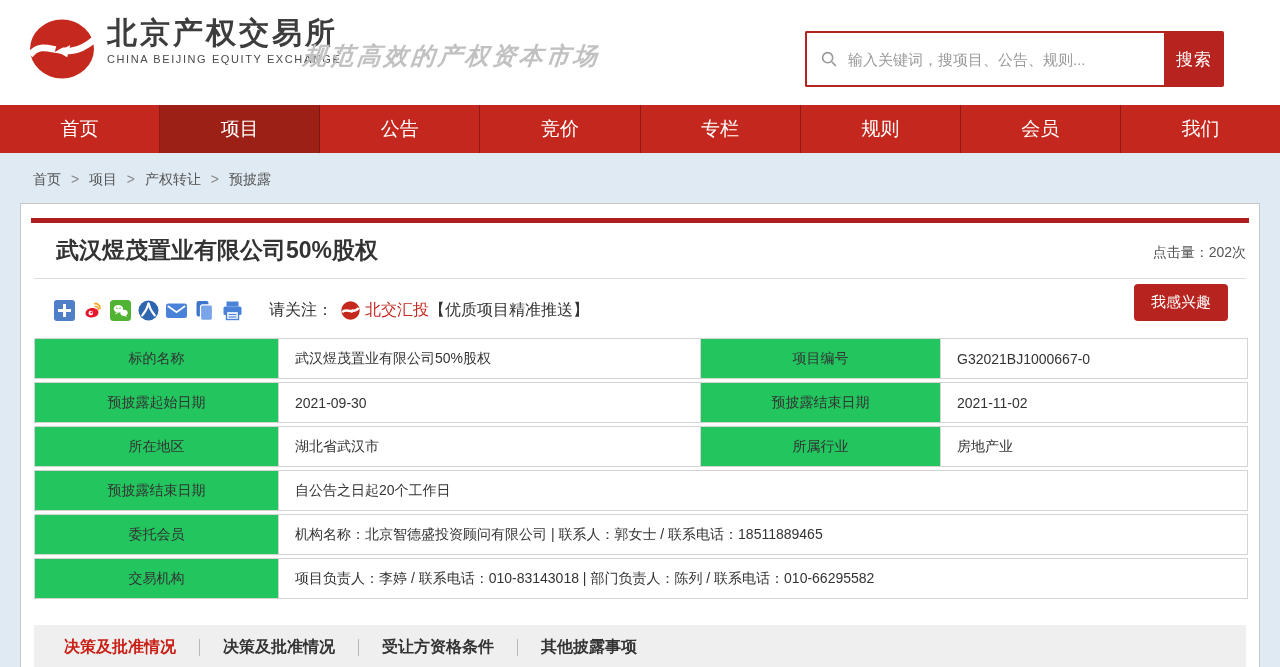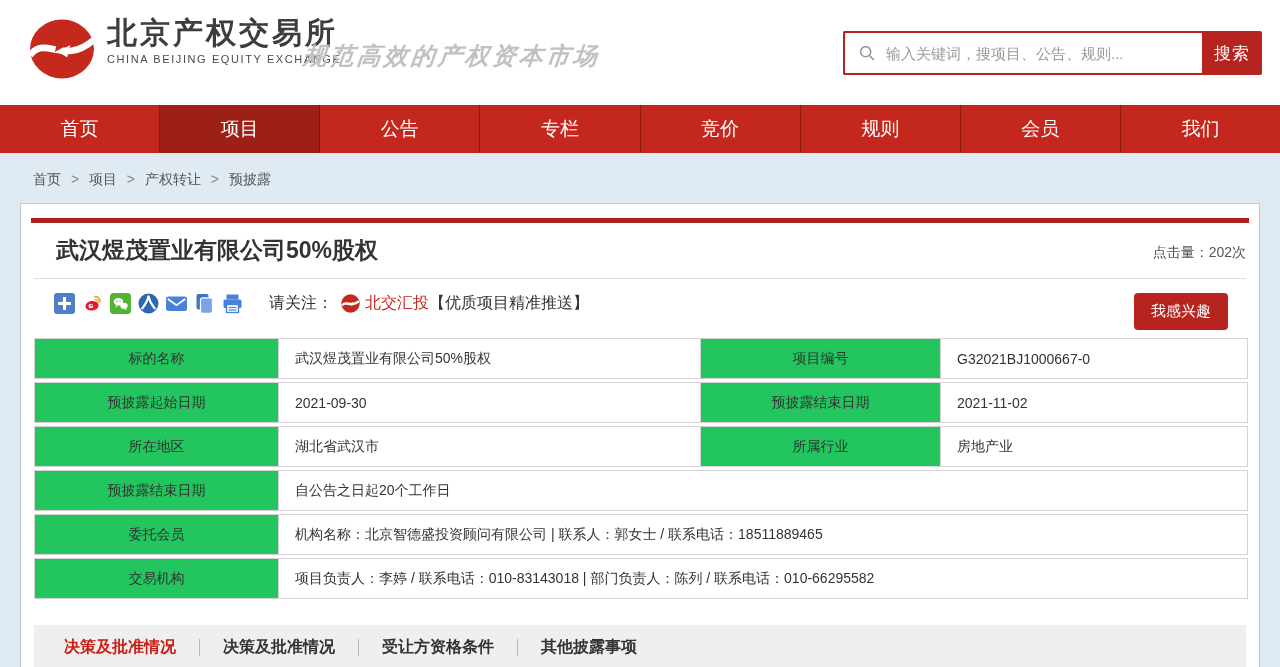--- a/index.html
+++ b/index.html
@@ -15,7 +15,7 @@
   .logo-sub { font-size:11px; color:#4a4a4a; letter-spacing:1.6px; margin-top:3px; }
   .slogan { position:absolute; left:303px; top:40px; font-size:24px; color:#c2c1c1; font-weight:bold; font-style:italic; letter-spacing:3px; transform:skewX(-6deg); }
 
-  .search { position:absolute; left:843px; top:31px; width:419px; height:44px; display:flex; border-radius:2px; overflow:hidden; }
+  .search { position:absolute; left:805px; top:31px; width:419px; height:56px; display:flex; border-radius:2px; overflow:hidden; }
   .search-box { flex:1; border:2px solid #b7231e; border-right:none; background:#fff; display:flex; align-items:center; }
   .search-icon { margin-left:13px; width:18px; height:18px; flex:0 0 auto; }
   .search-input { border:none; outline:none; flex:1; font-size:15px; color:#333; padding:0 10px; font-family:inherit; background:transparent; }

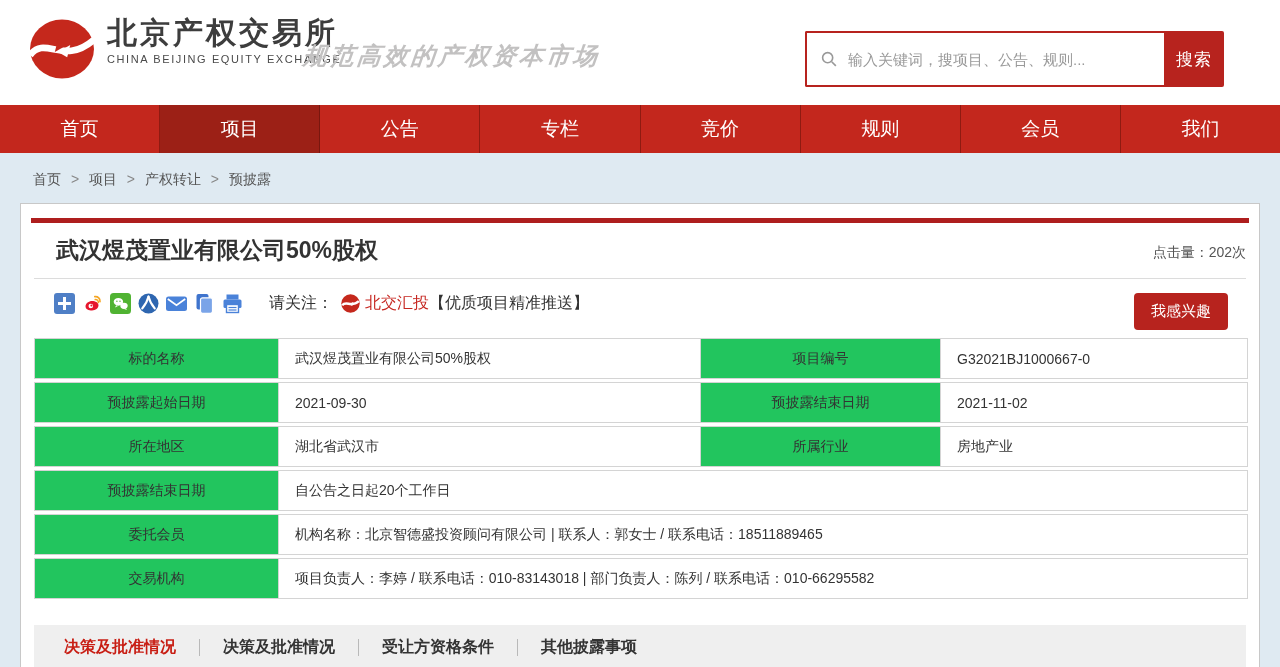--- a/index.html
+++ b/index.html
@@ -93,8 +93,8 @@
   <div class="nav-item">首页</div>
   <div class="nav-item active">项目</div>
   <div class="nav-item">公告</div>
+  <div class="nav-item">竞价</div>
   <div class="nav-item">专栏</div>
-  <div class="nav-item">竞价</div>
   <div class="nav-item">规则</div>
   <div class="nav-item">会员</div>
   <div class="nav-item">我们</div>

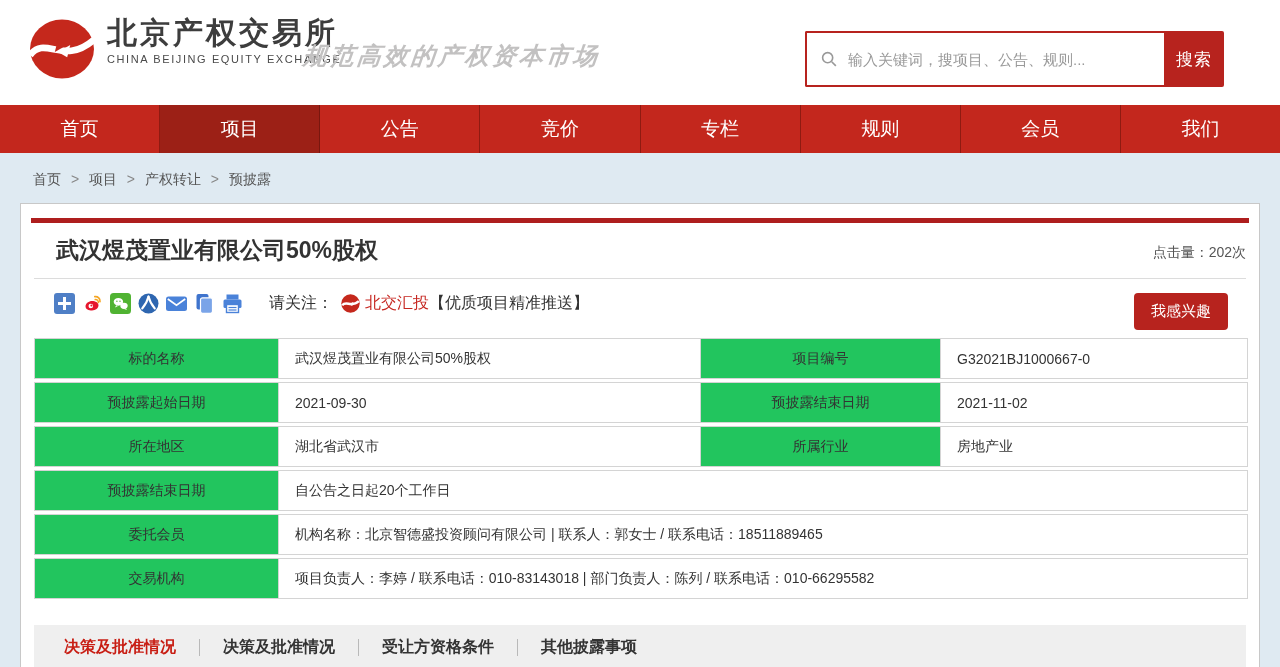--- a/index.html
+++ b/index.html
@@ -40,7 +40,7 @@
   .proj-title { font-size:23px; font-weight:bold; color:#333; }
   .hits { font-size:14px; color:#555; padding-bottom:4px; }
 
-  .share-row { display:flex; align-items:flex-start; margin:14px 13px 0; height:28px; }
+  .share-row { display:flex; align-items:flex-end; margin:14px 13px 0; height:28px; }
   .share-icons { display:flex; align-items:center; gap:7px; margin-left:20px; }
   .share-icons .sicon { width:21px; height:21px; cursor:pointer; display:block; }
   .follow { margin-left:26px; display:flex; align-items:center; font-size:16px; color:#333; }

